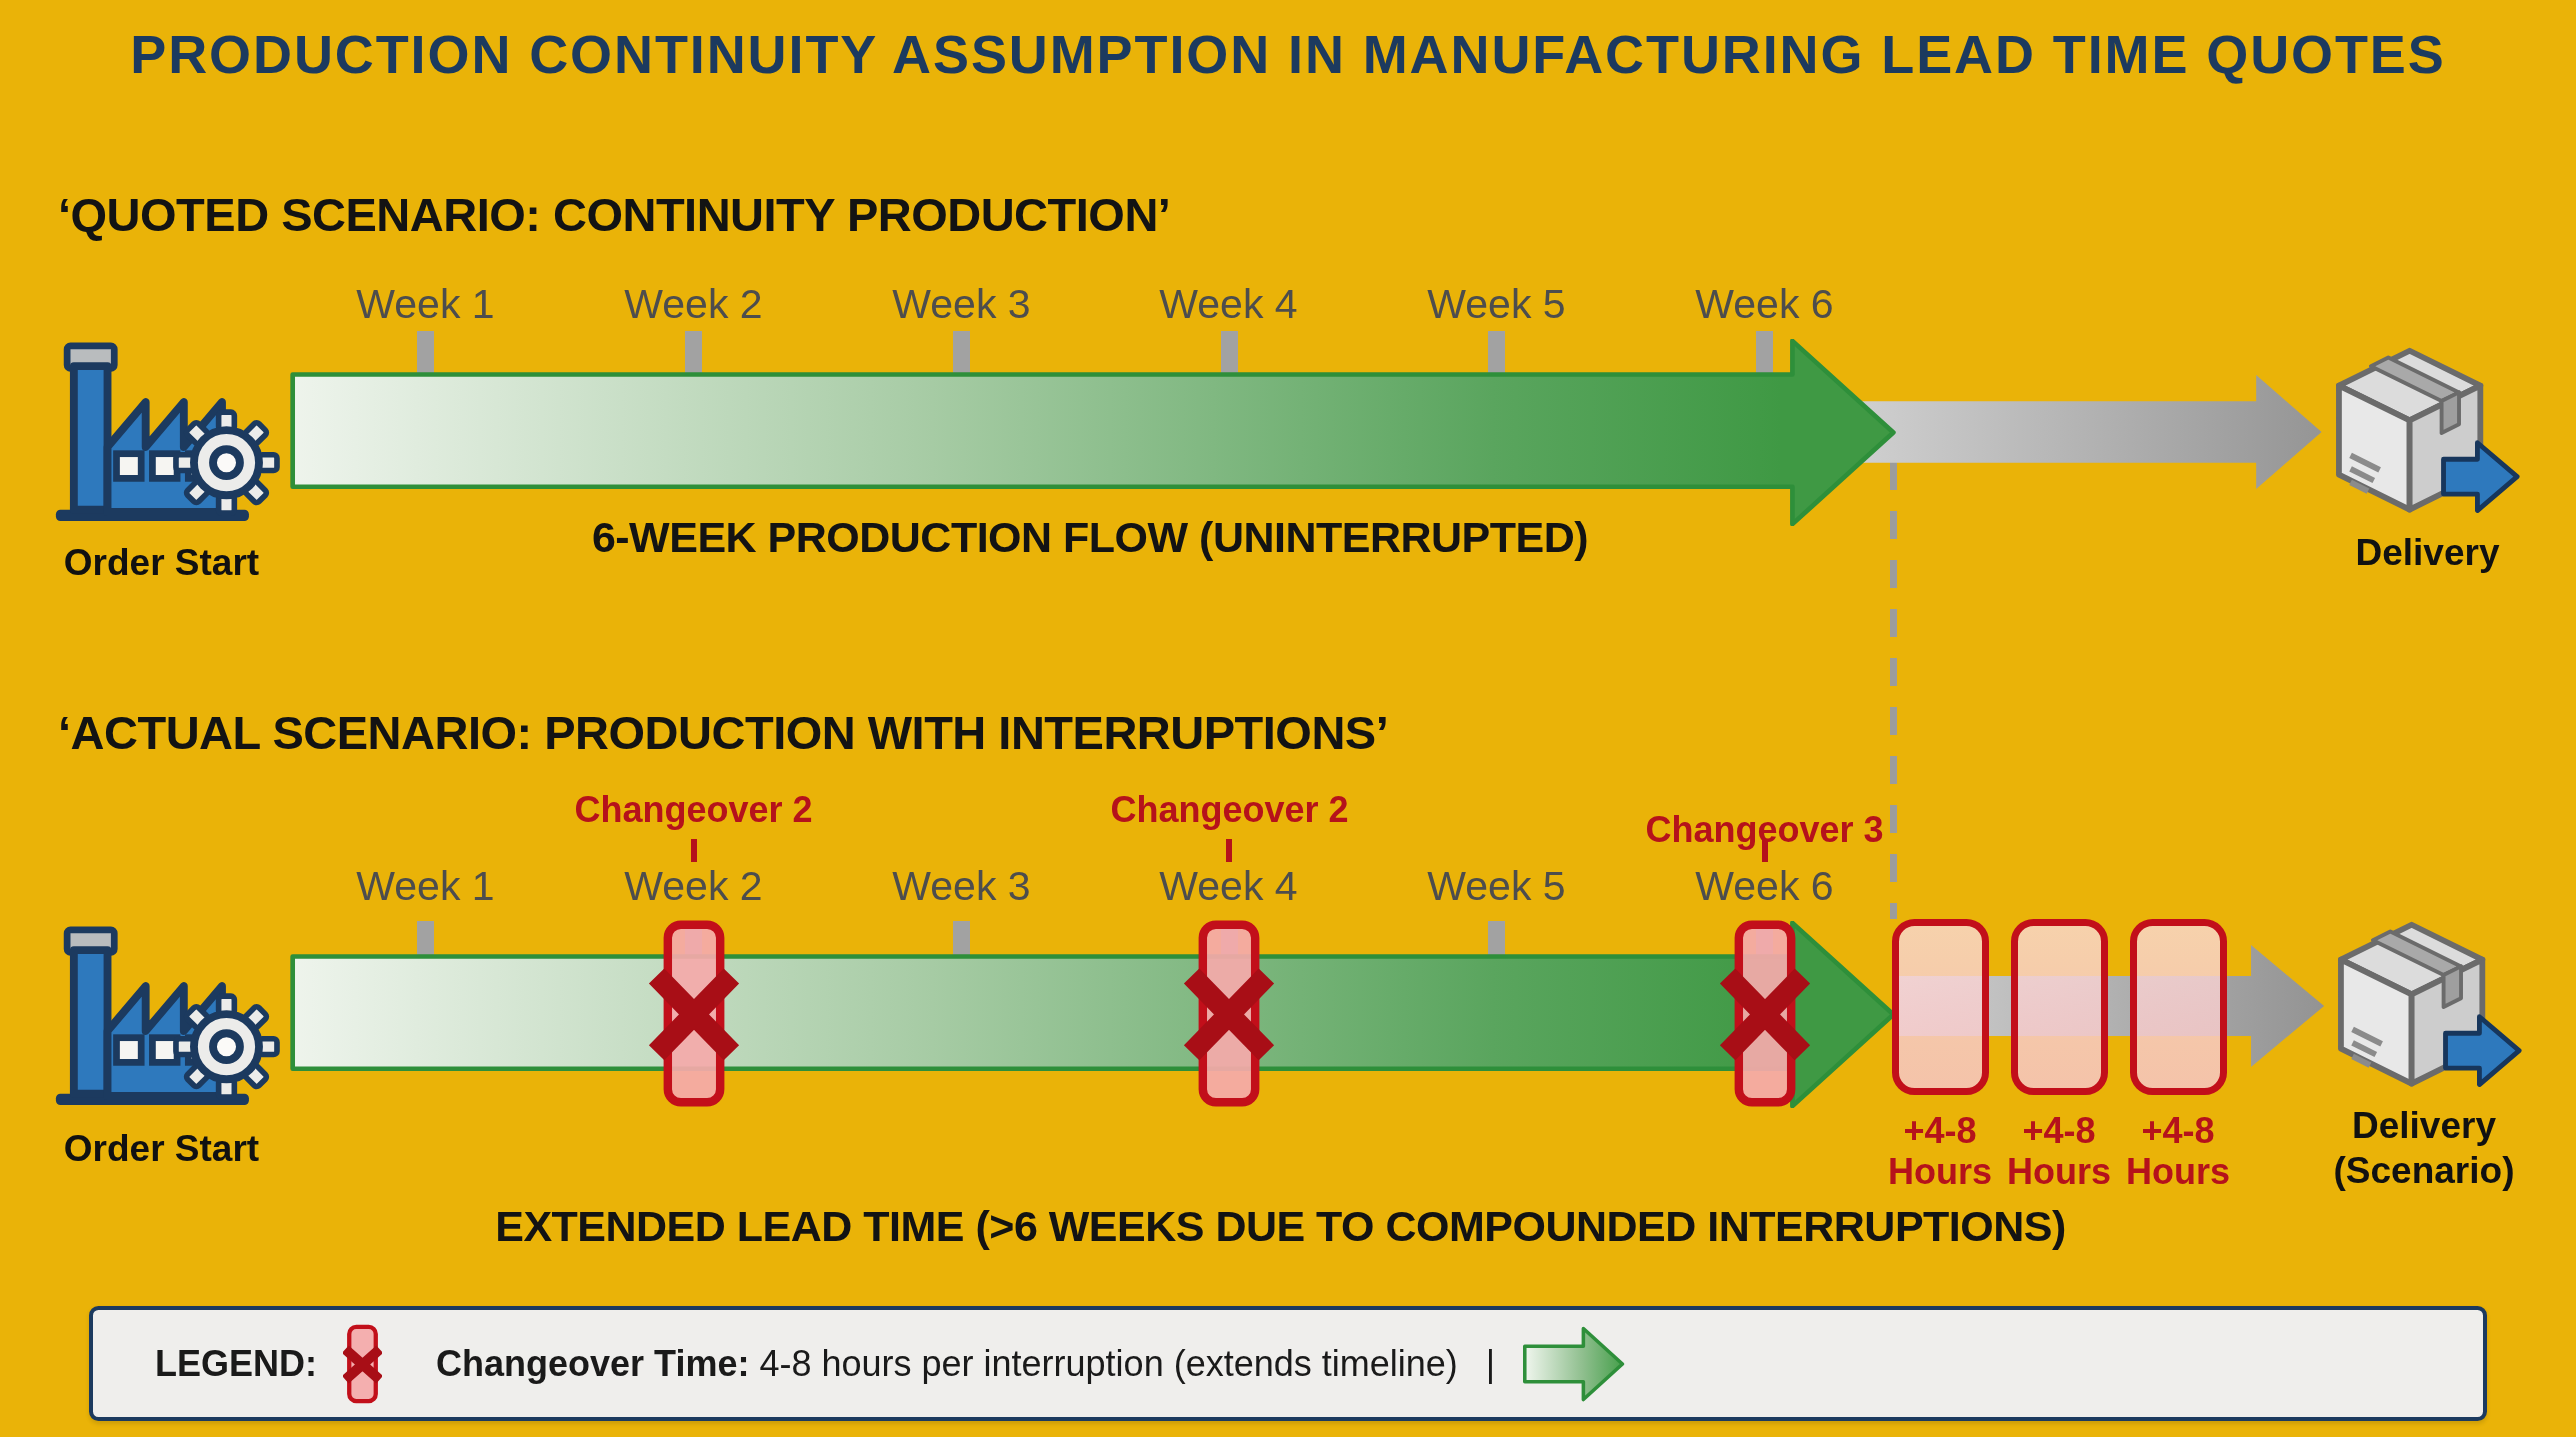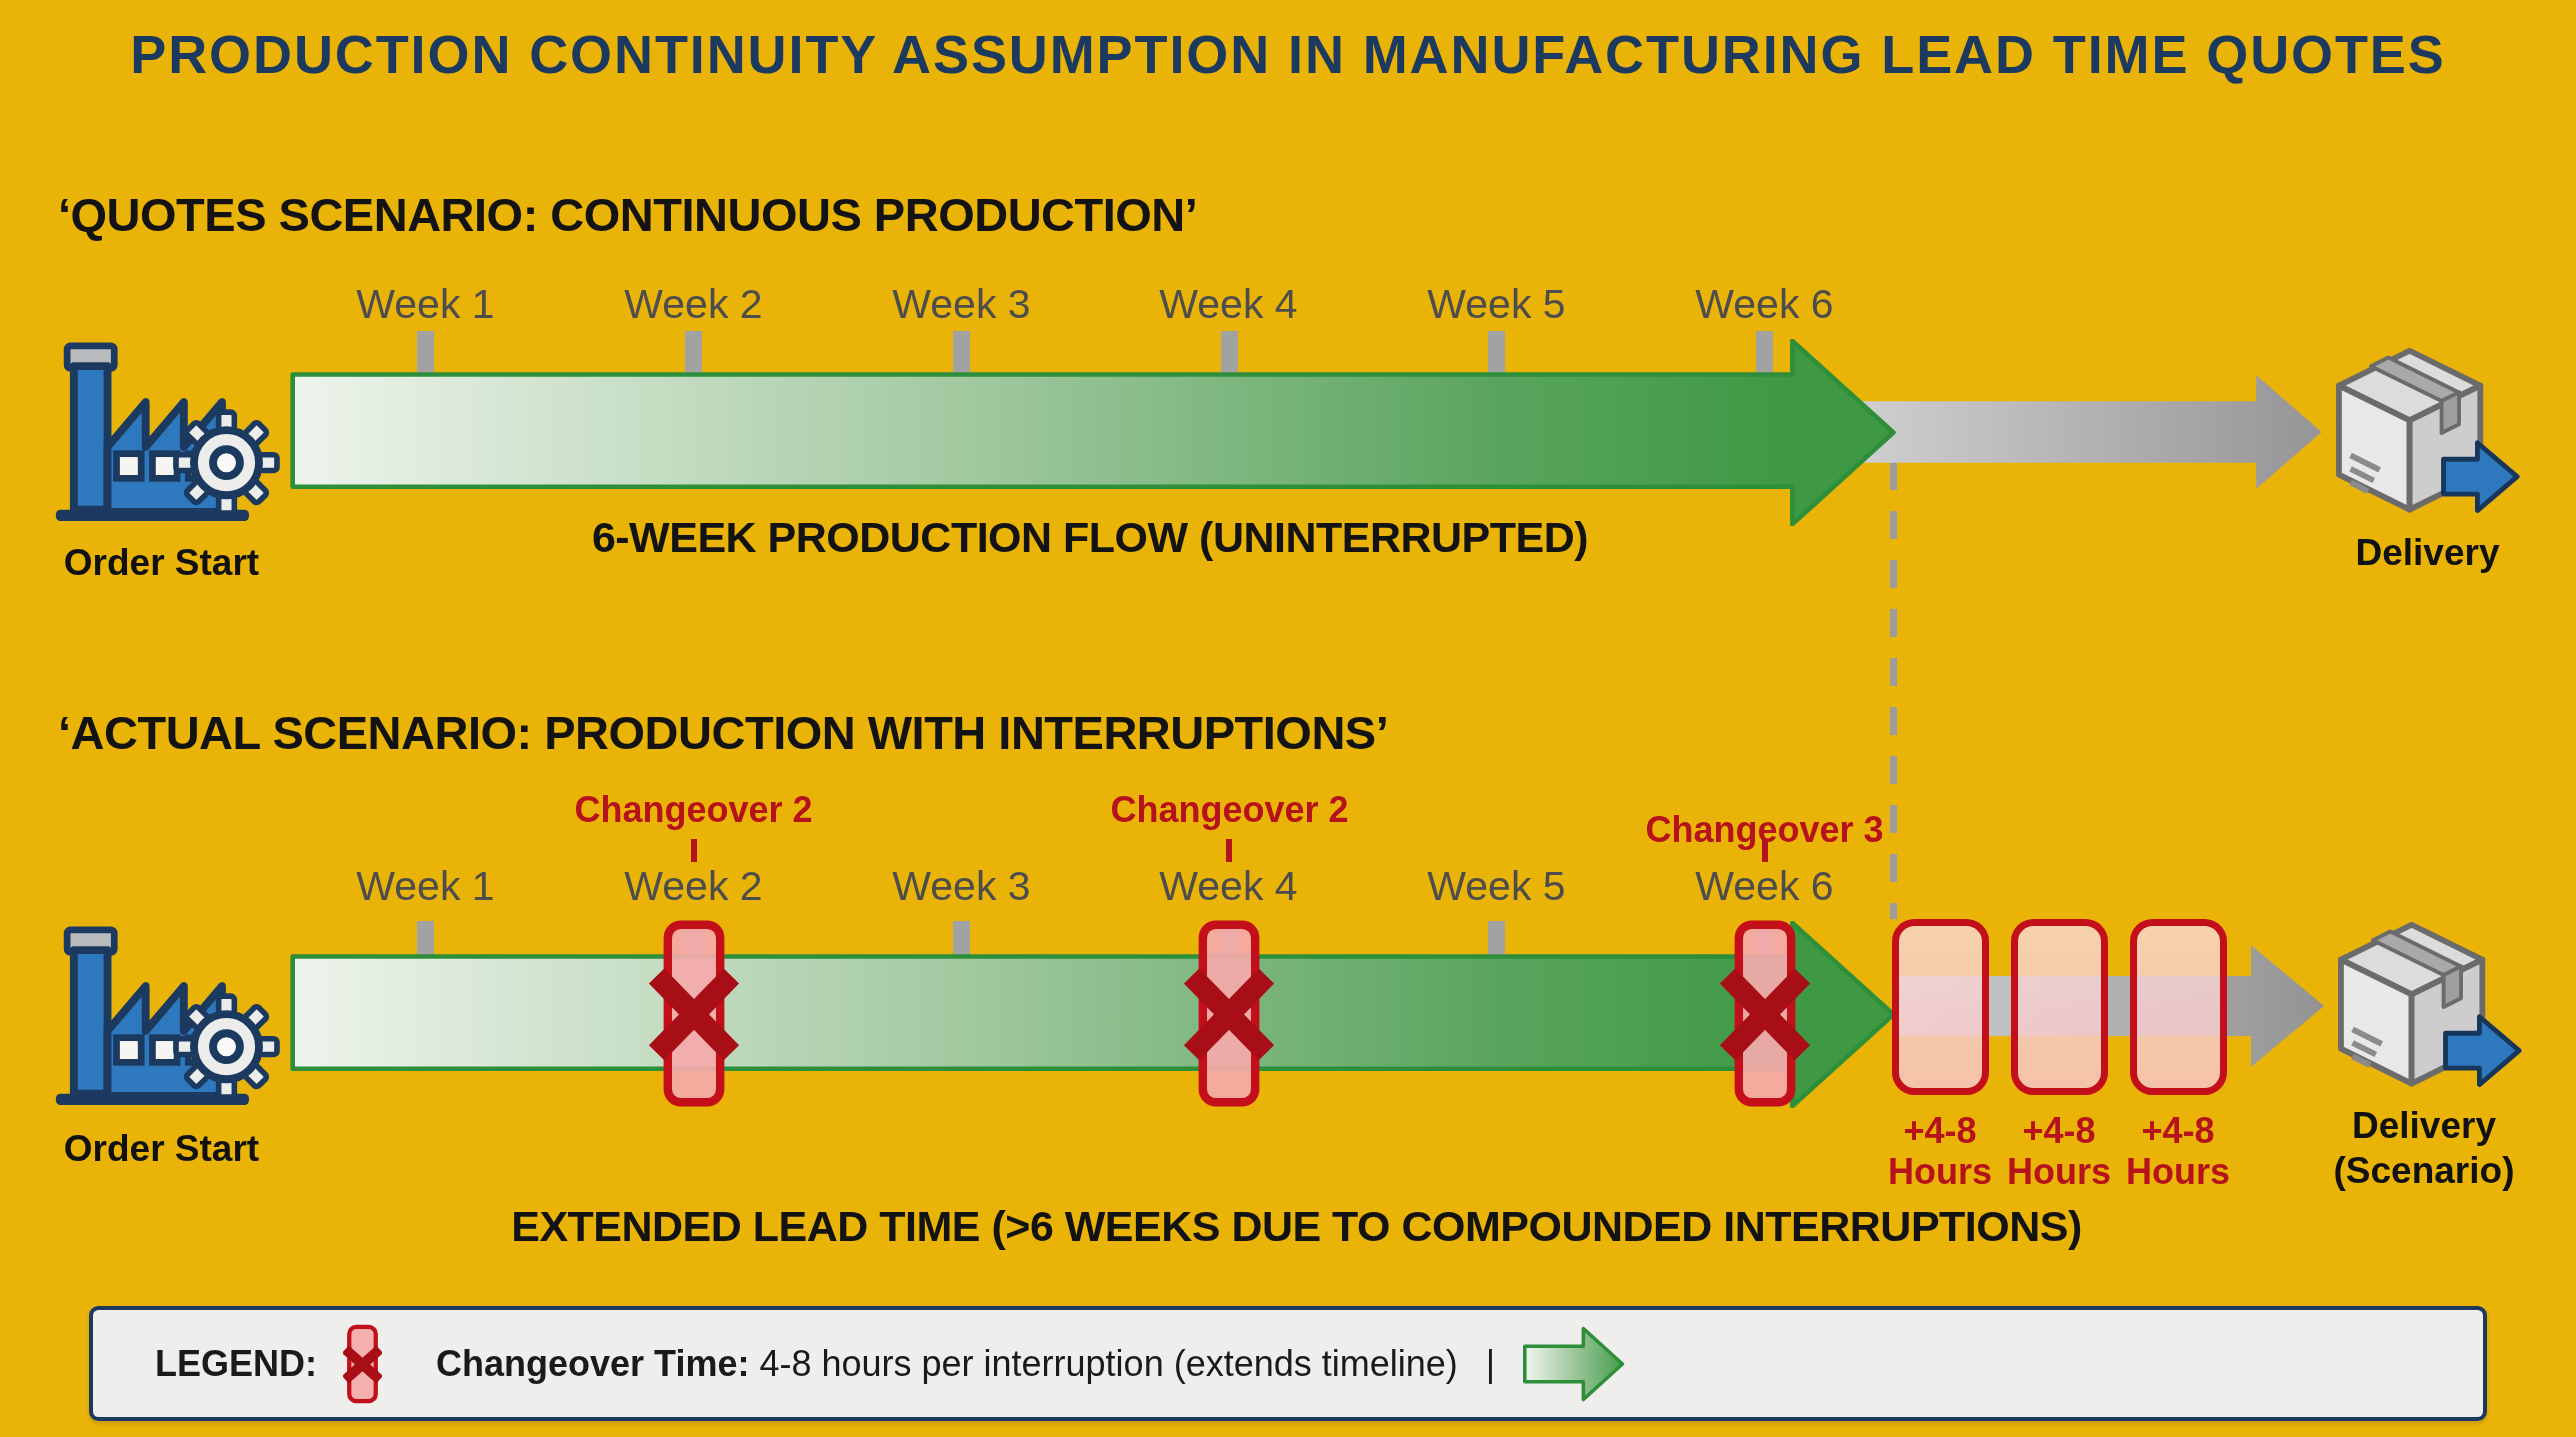--- a/index.html
+++ b/index.html
@@ -60,7 +60,7 @@
   <div class="abs title">PRODUCTION CONTINUITY ASSUMPTION IN MANUFACTURING LEAD TIME QUOTES</div>
 
   <div class="layer">
-    <div class="abs scenario-heading" style="left:58px;top:187px;">‘QUOTES SCENARIO: CONTINUOUS PRODUCTION’</div>
+    <div class="abs scenario-heading" style="left:58px;top:187px;">‘QUOTED SCENARIO: CONTINUITY PRODUCTION’</div>
 
     <div class="abs wk" style="left:332px;top:281px;">Week 1</div>
     <div class="abs wk" style="left:600px;top:281px;">Week 2</div>

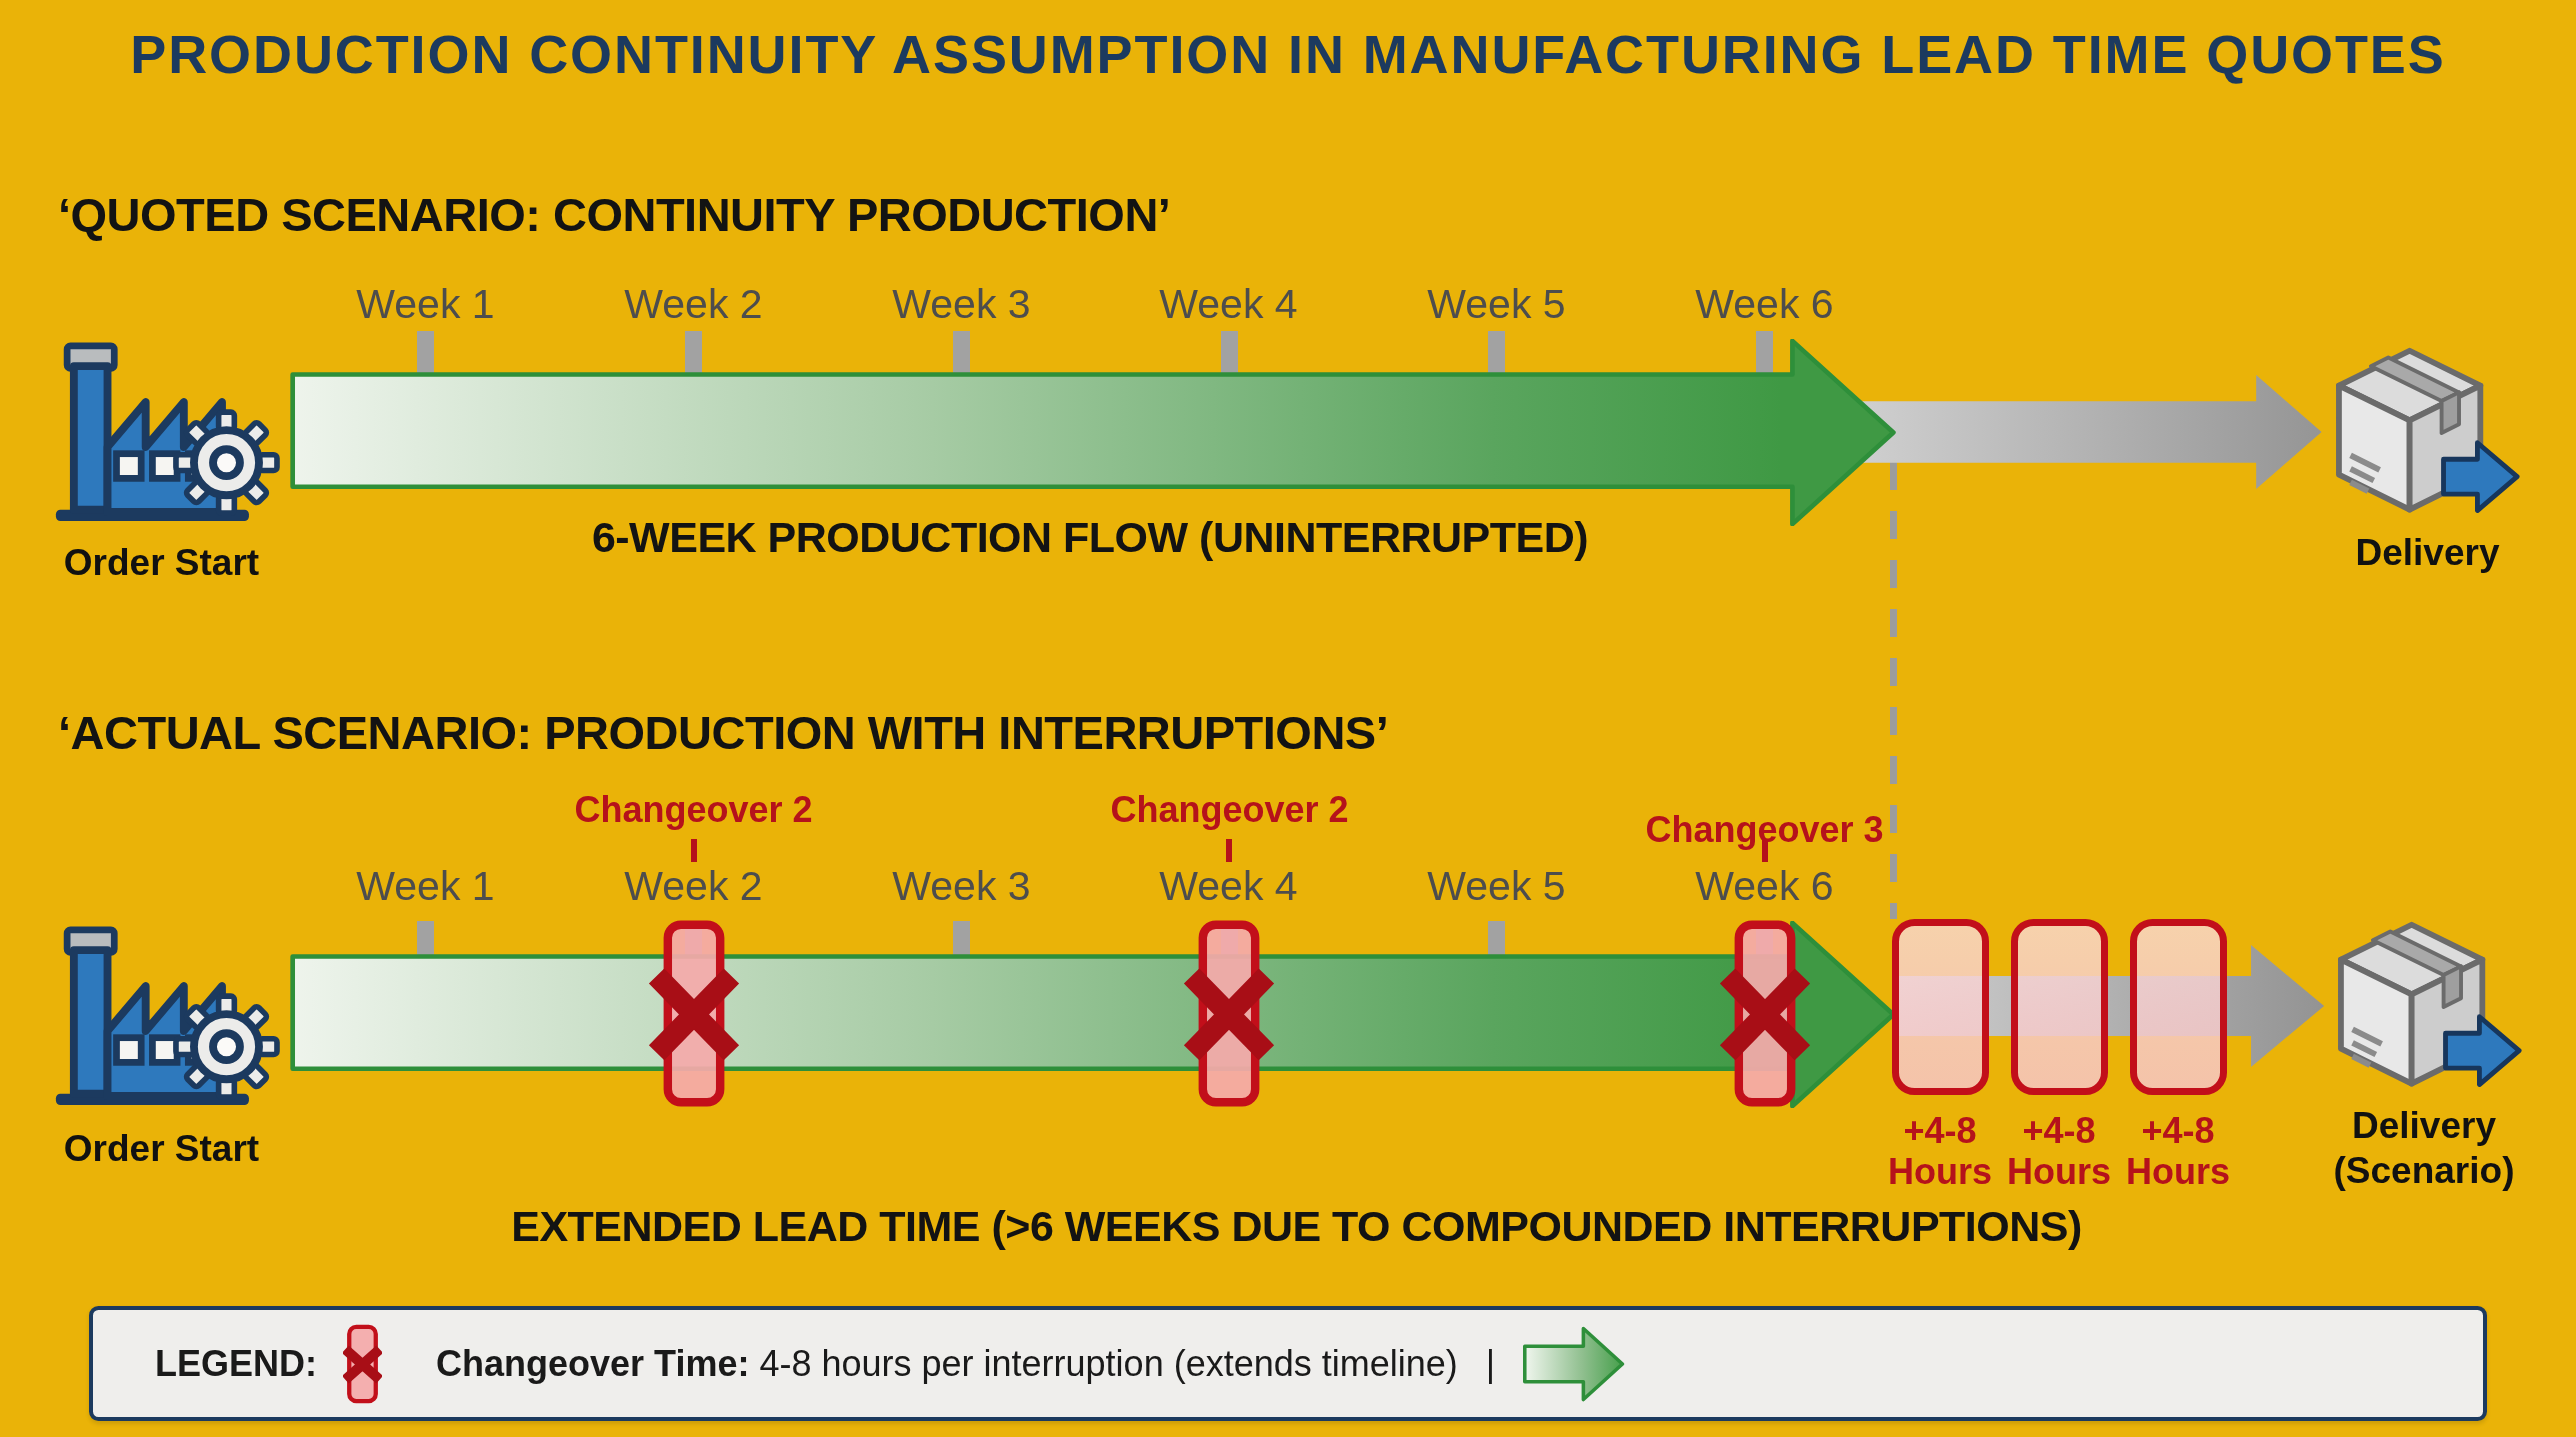--- a/index.html
+++ b/index.html
@@ -262,7 +262,7 @@
       <div>(Scenario)</div>
     </div>
 
-    <div class="abs caption" style="left:440px;top:1202px;width:1713px;">EXTENDED LEAD TIME (&gt;6 WEEKS DUE TO COMPOUNDED INTERRUPTIONS)</div>
+    <div class="abs caption" style="left:424px;top:1202px;width:1713px;">EXTENDED LEAD TIME (&gt;6 WEEKS DUE TO COMPOUNDED INTERRUPTIONS)</div>
   </div>
 
   <div class="abs legend-box">

